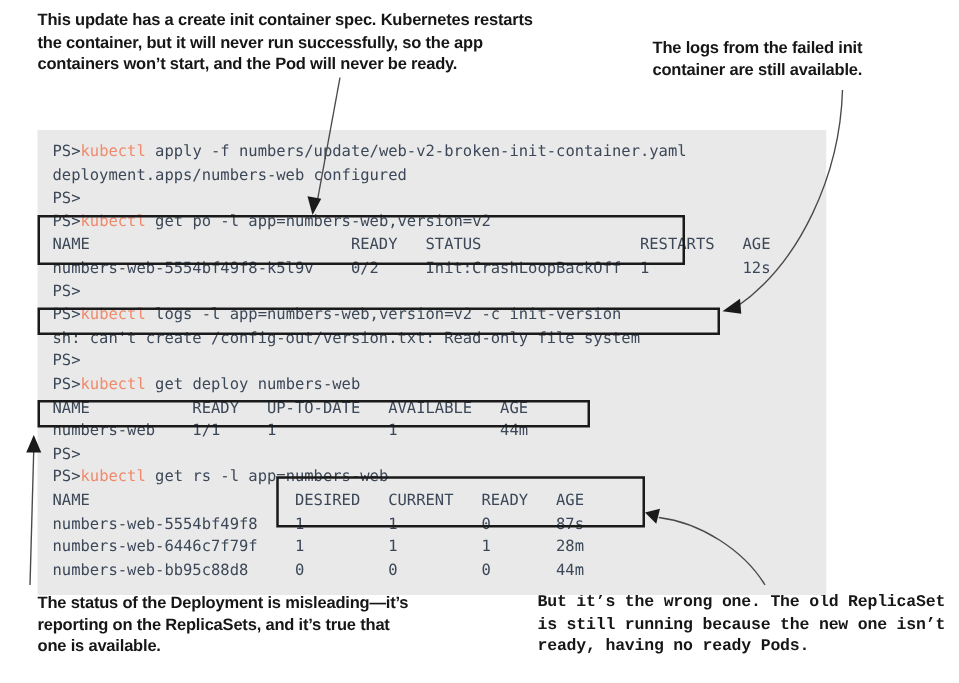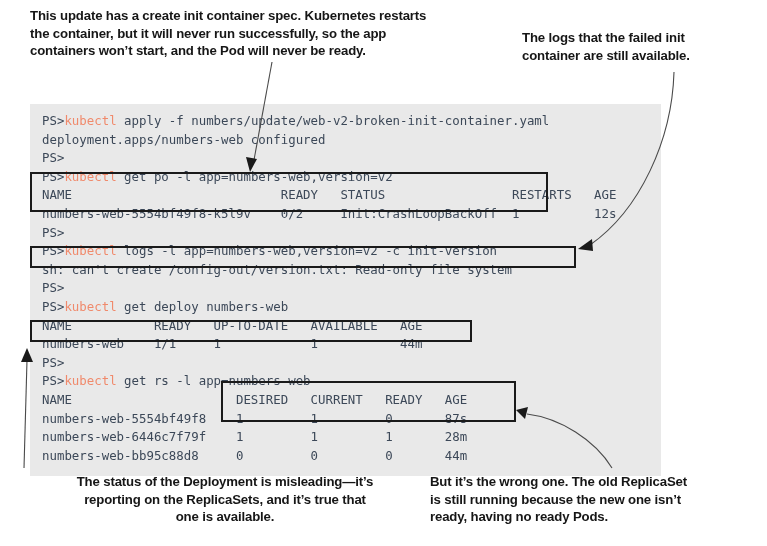--- a/index.html
+++ b/index.html
@@ -86,7 +86,7 @@
 the container, but it will never run successfully, so the app
 containers won’t start, and the Pod will never be ready.</div>
 
-<div class="annot" id="annot-top-right">The logs that the failed init
+<div class="annot" id="annot-top-right">The logs from the failed init
 container are still available.</div>
 
 <div class="annot" id="annot-bot-left">The status of the Deployment is misleading—it’s

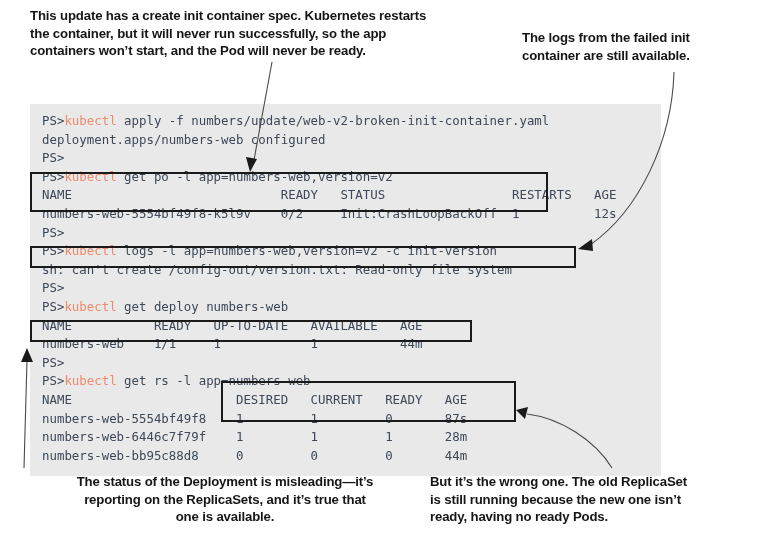--- a/index.html
+++ b/index.html
@@ -29,7 +29,7 @@
   }
   #annot-top-left   { left: 30px;  top: 7px;   width: 470px; }
   #annot-top-right  { left: 522px; top: 29px;  width: 246px; }
-  #annot-bot-left   { left: 30px;  top: 473px; width: 390px; text-align: center; }
+  #annot-bot-left   { left: 30px;  top: 473px; width: 390px; }
   #annot-bot-right  { left: 430px; top: 473px; width: 330px; }
 
   

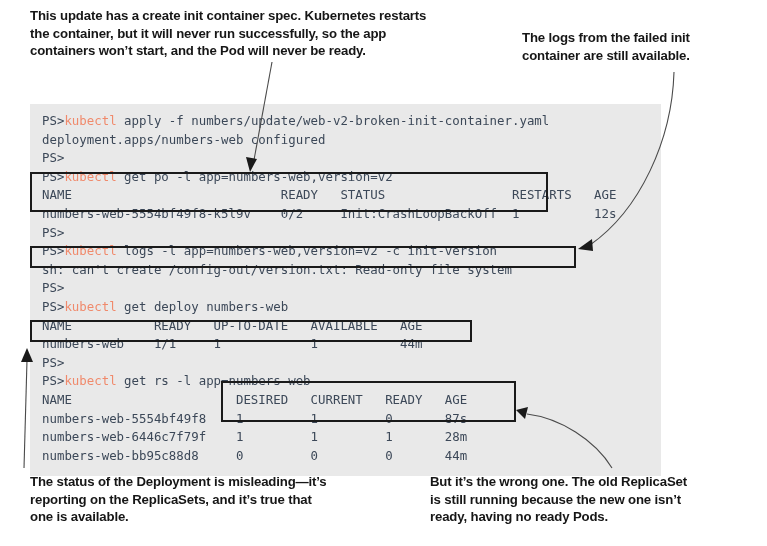--- a/index.html
+++ b/index.html
@@ -30,7 +30,7 @@
   #annot-top-left   { left: 30px;  top: 7px;   width: 470px; }
   #annot-top-right  { left: 522px; top: 29px;  width: 246px; }
   #annot-bot-left   { left: 30px;  top: 473px; width: 390px; }
-  #annot-bot-right  { left: 430px; top: 473px; width: 330px; }
+  #annot-bot-right  { left: 430px; top: 473px; width: 330px; font-family: Liberation Mono, monospace; }
 
   
   #terminal {

